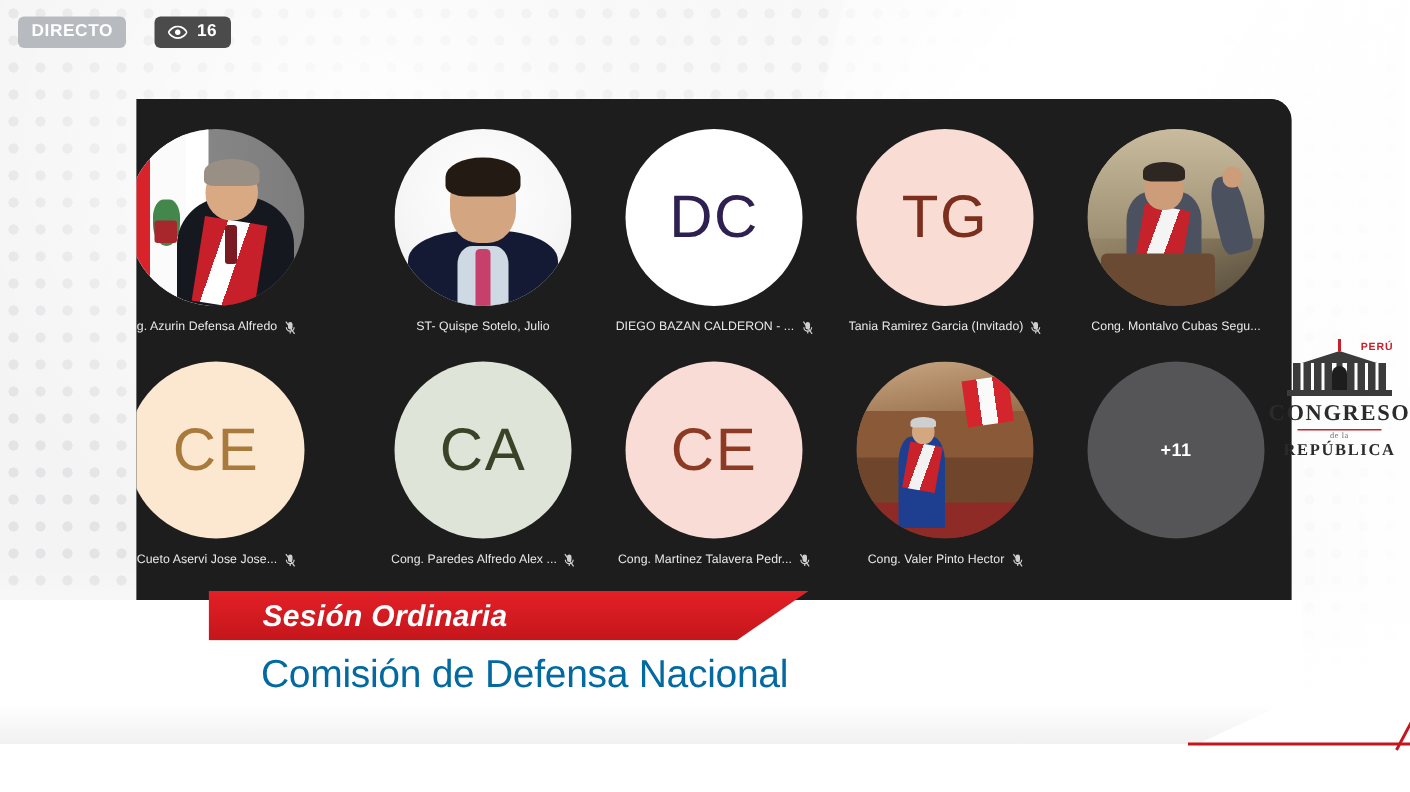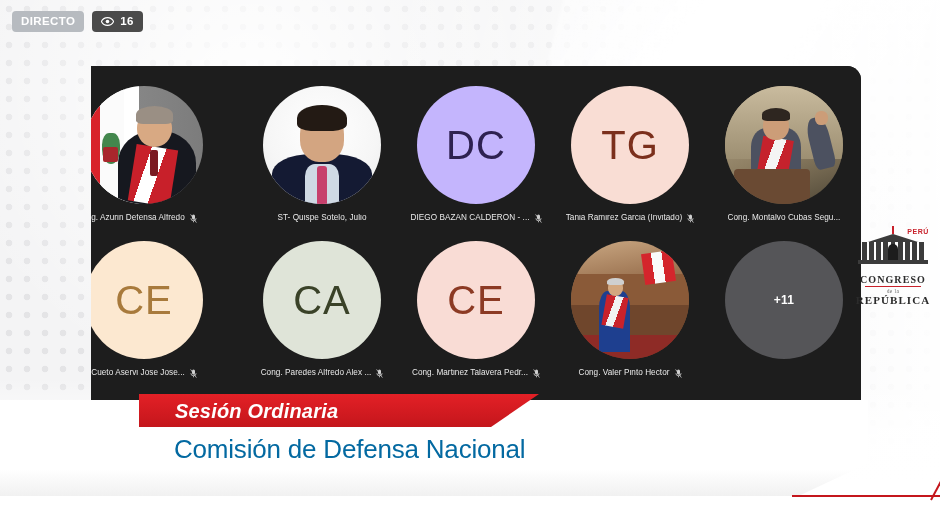--- a/index.html
+++ b/index.html
@@ -72,7 +72,7 @@
     left: 12px; top: 11px;
     display: flex;
     align-items: center;
-    gap: 8px;
+    gap: 19px;
     z-index: 40;
   }
   .badge {

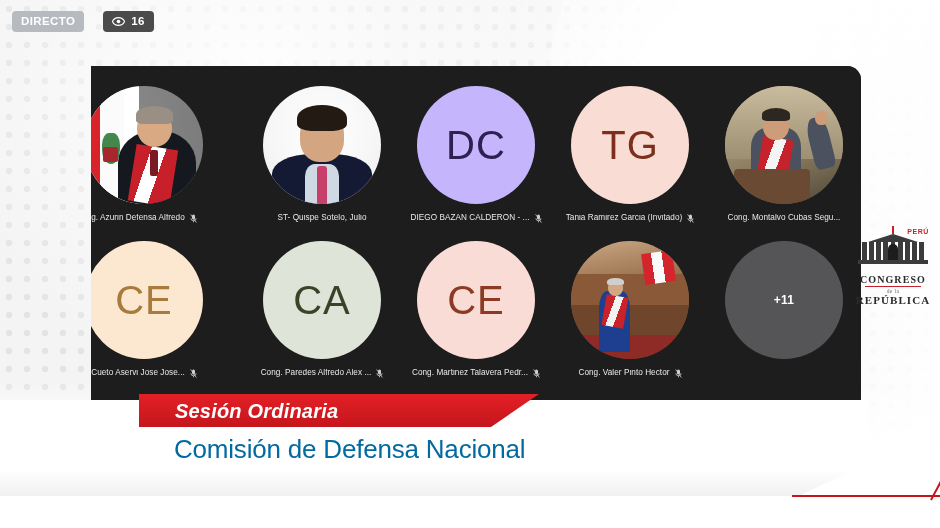--- a/index.html
+++ b/index.html
@@ -393,7 +393,7 @@
         </div>
 
         <div class="tile">
-          <div class="avatar" style="background:#c4b5fd;">
+          <div class="avatar" style="background:#ffffff;">
             <span class="initials" style="color:#2E2151;">DC</span>
           </div>
           <div class="name-row">

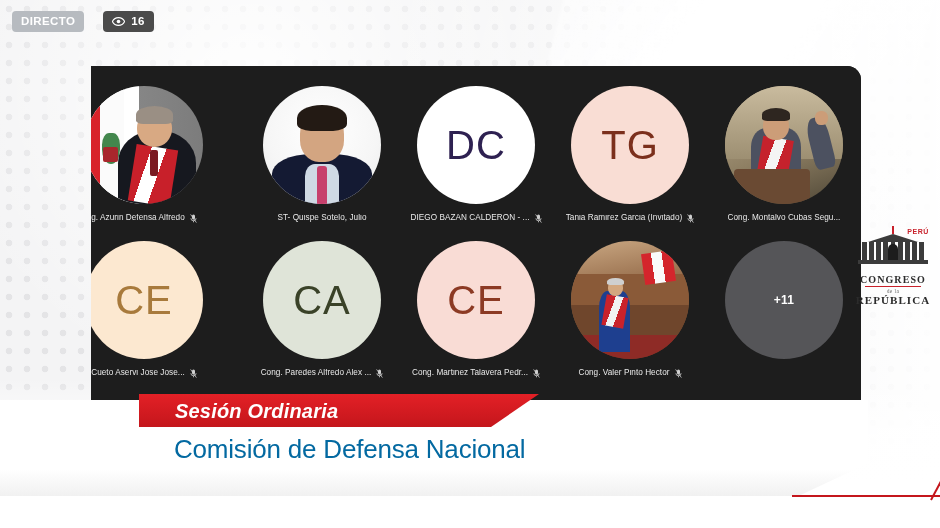--- a/index.html
+++ b/index.html
@@ -264,7 +264,7 @@
   .cl-col { flex:1; background:#3b3b3b; }
   .cl-door { position:absolute; left:30px; top:12px; width:10px; height:16px; background:#1d1d1d; border-radius:5px 5px 0 0; }
   .cl-base { position:absolute; left:0; top:28px; width:70px; height:4px; background:#3b3b3b; }
-  .cl-t1 { font-size: 10px; font-weight: bold; letter-spacing: 1.1px; color:#2b2b2b; font-family:"Liberation Serif", serif; margin-top:18px; }
+  .cl-t1 { font-size: 15px; font-weight: bold; letter-spacing: 1.1px; color:#2b2b2b; font-family:"Liberation Serif", serif; margin-top:18px; }
   .cl-t2 { font-size: 5.5px; letter-spacing:.4px; color:#6b6b6b; font-family:"Liberation Serif", serif; }
   .cl-t3 { font-size: 11px; font-weight: bold; letter-spacing: 1.1px; color:#2b2b2b; font-family:"Liberation Serif", serif; }
   .cl-rule { width:56px; height:1px; background:#c8202a; margin:1px 0; }

